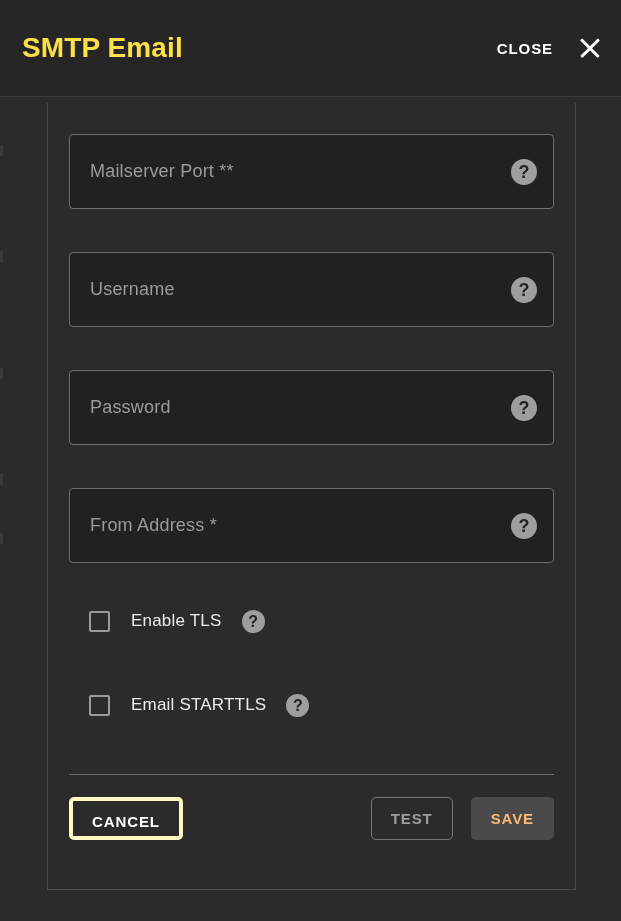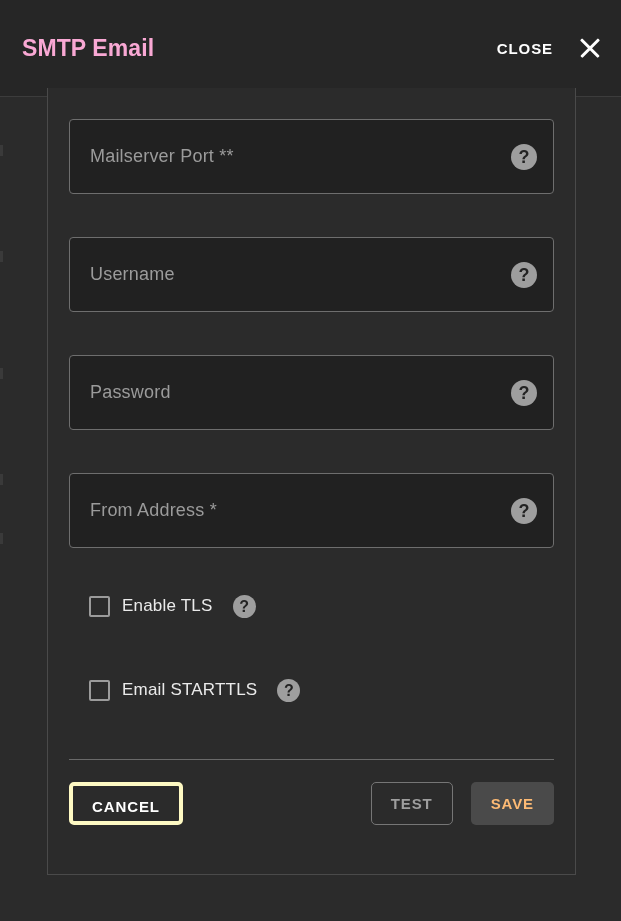--- a/index.html
+++ b/index.html
@@ -48,9 +48,9 @@
     padding: 0 18px 0 22px;
   }
   .dialog-title {
-    font-size: 23px;
-    font-weight: bold;
-    color: #f9a8d4;
+    font-size: 28px;
+    font-weight: bold;
+    color: #fde047;
     letter-spacing: 0.1px;
   }
   .close-group {

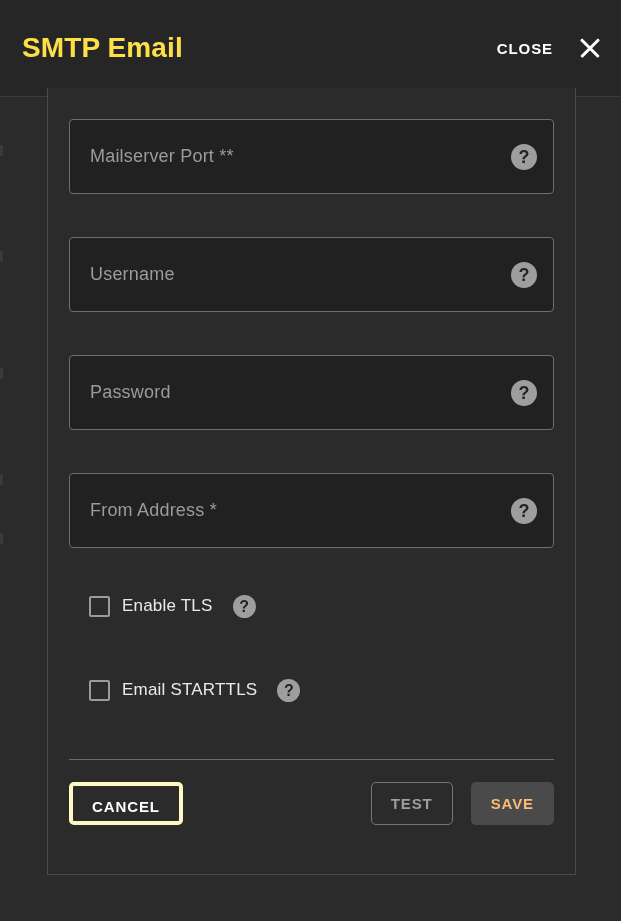--- a/index.html
+++ b/index.html
@@ -88,7 +88,7 @@
   .card {
     position: absolute;
     left: 47px;
-    top: 88px;
+    top: 103px;
     width: 529px;
     height: 787px;
     background: #2b2b2b;

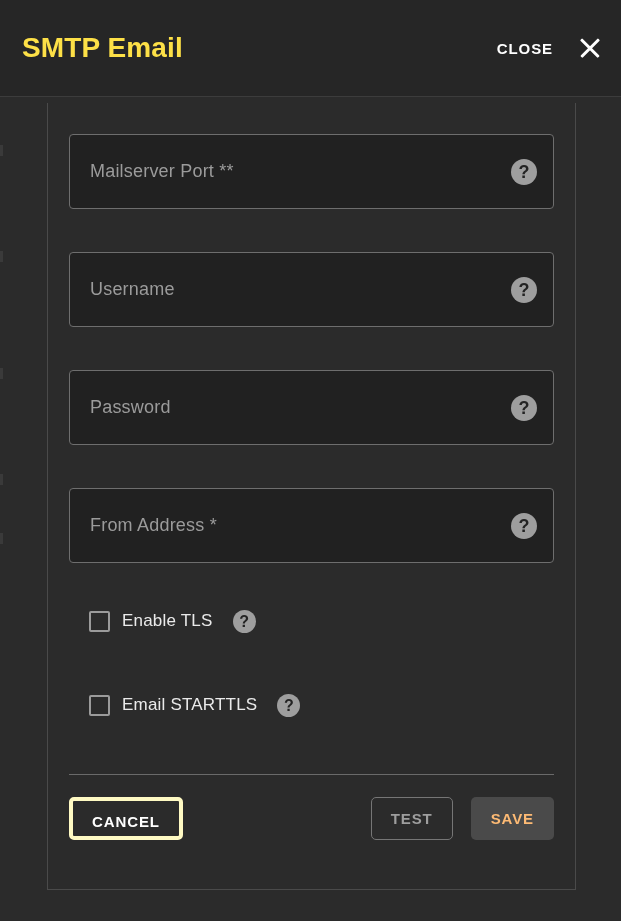--- a/index.html
+++ b/index.html
@@ -162,7 +162,7 @@
   .check-label {
     font-size: 17px;
     color: #eaeaea;
-    margin-left: 12px;
+    margin-left: 21px;
     margin-right: 20px;
     letter-spacing: 0.2px;
     white-space: nowrap;

